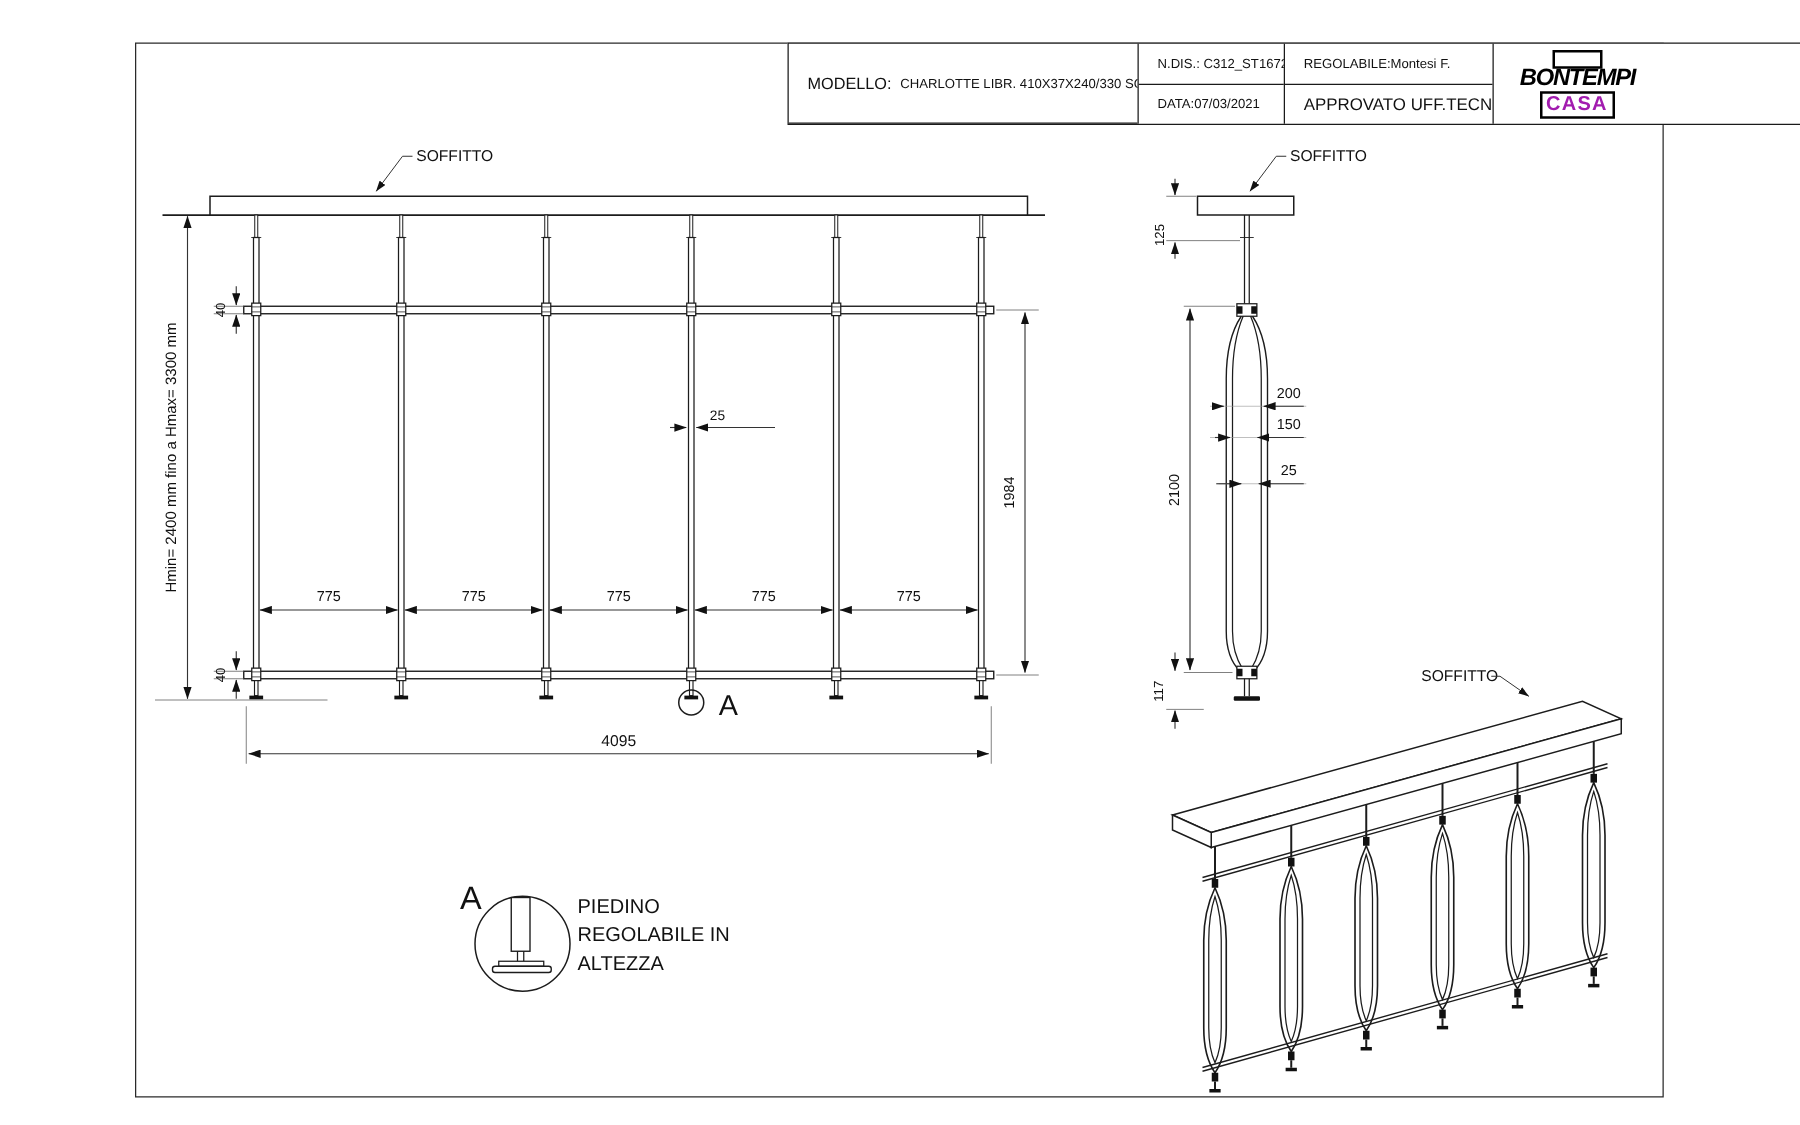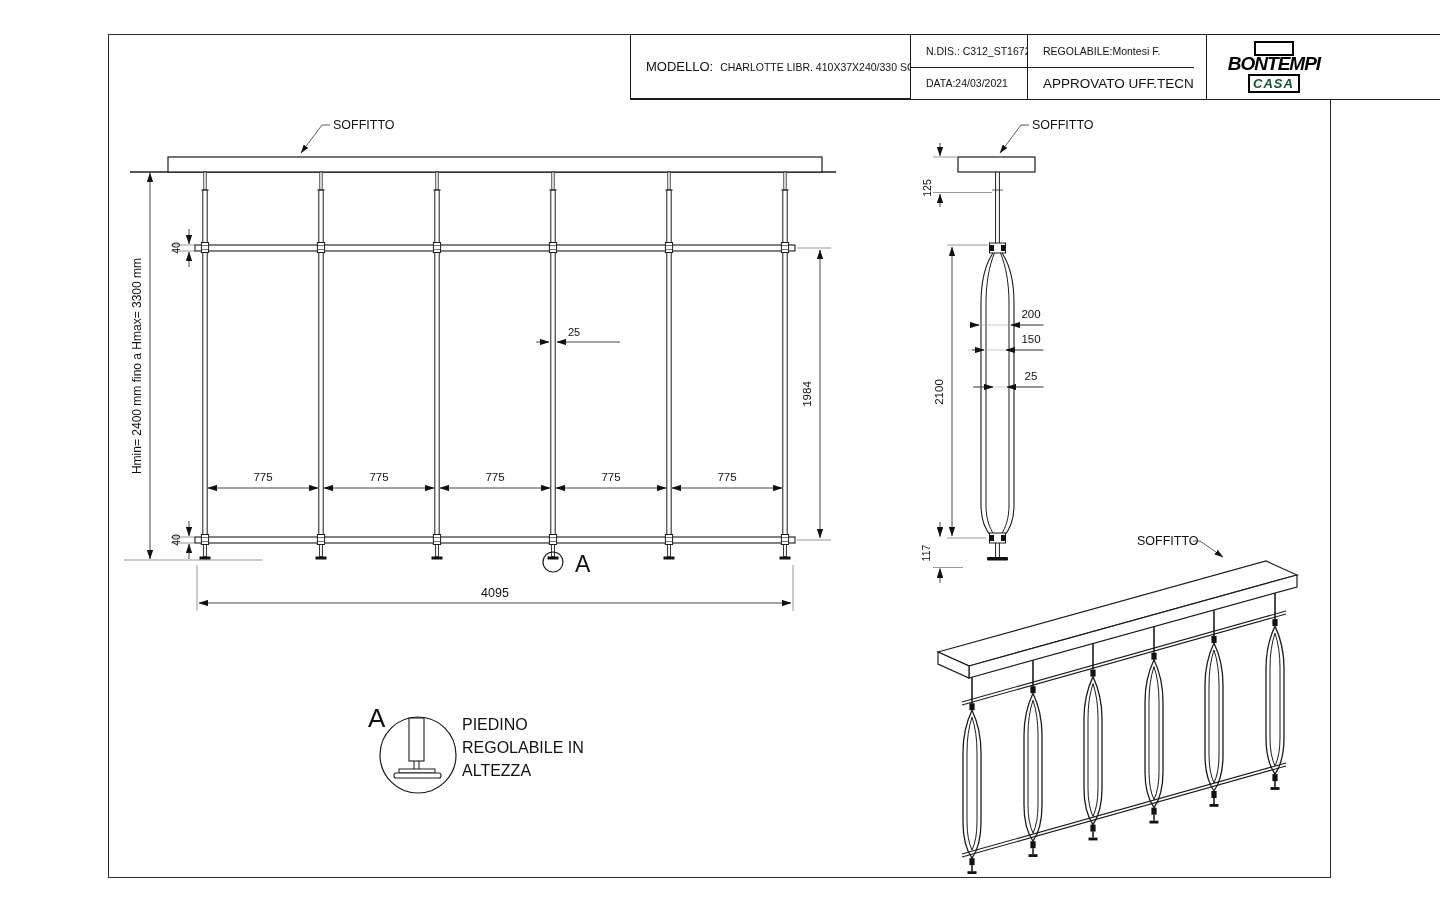--- a/index.html
+++ b/index.html
@@ -21,7 +21,7 @@
   .tb-col1{width:279px;}
   .tb-col2{width:117px;}
   .tb-col3{width:167px;}
-  .tb-col4{width:135px;align-items:center;justify-content:flex-start;flex-direction:column;margin-left:12px;}
+  .tb-col4{width:135px;align-items:center;justify-content:flex-start;flex-direction:column;}
   .tb-label{font-size:13px;color:#111;}
   .tb-value{font-size:10.5px;margin-left:7px;color:#111;}
   .tb-small{font-size:10.5px;color:#111;}

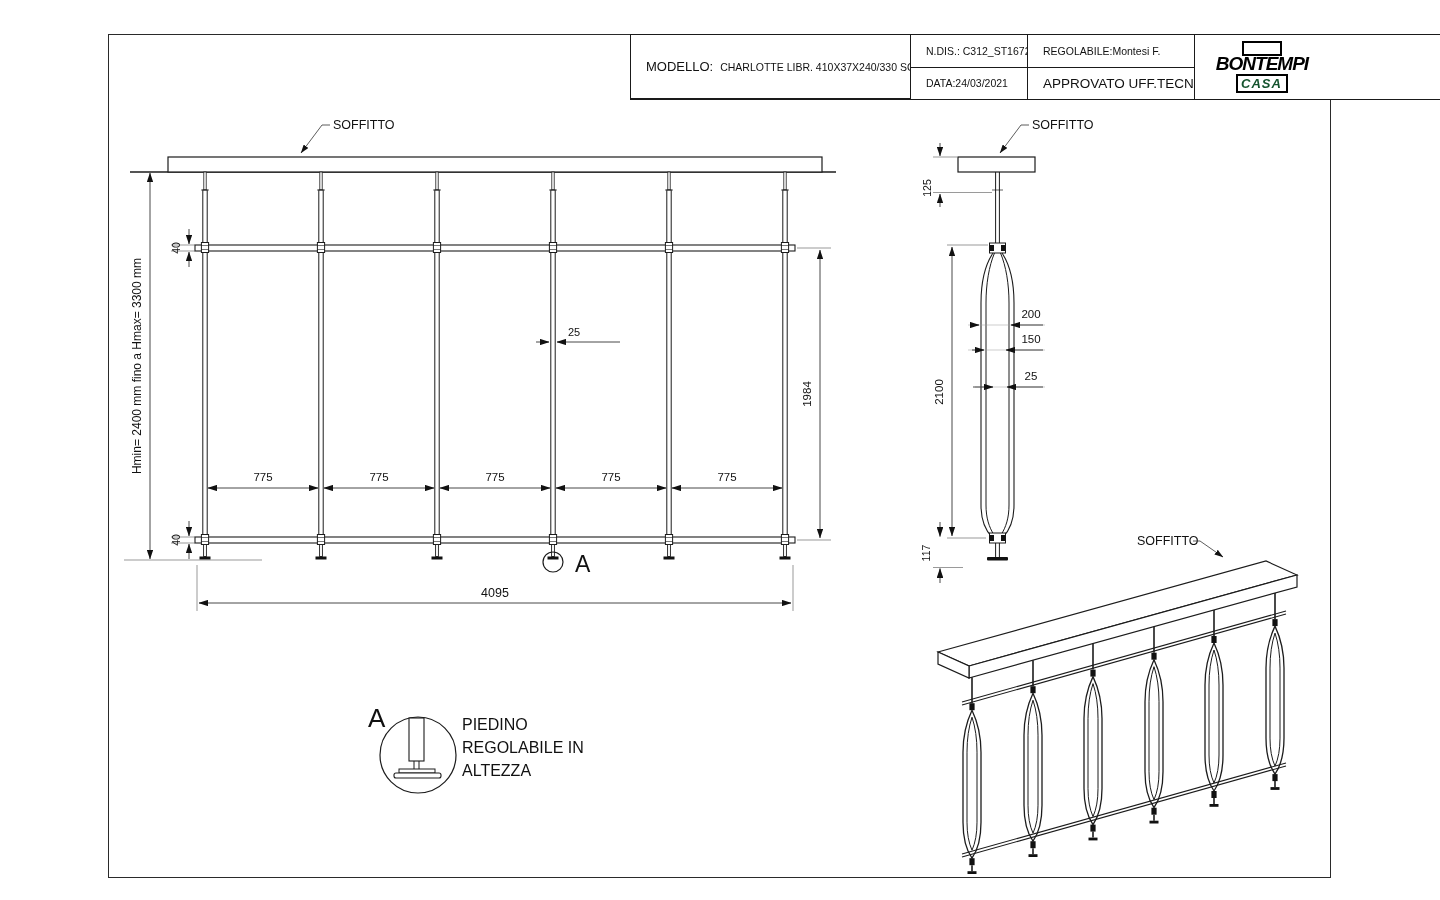--- a/index.html
+++ b/index.html
@@ -259,7 +259,7 @@
         <span class="tb-small">N.DIS.: C312_ST1672</span>
       </div>
       <div class="tb-cell">
-        <span class="tb-small">DATA:24/03/2021</span>
+        <span class="tb-small">DATA:07/03/2021</span>
       </div>
     </div>
     <div class="tb-col tb-col3">

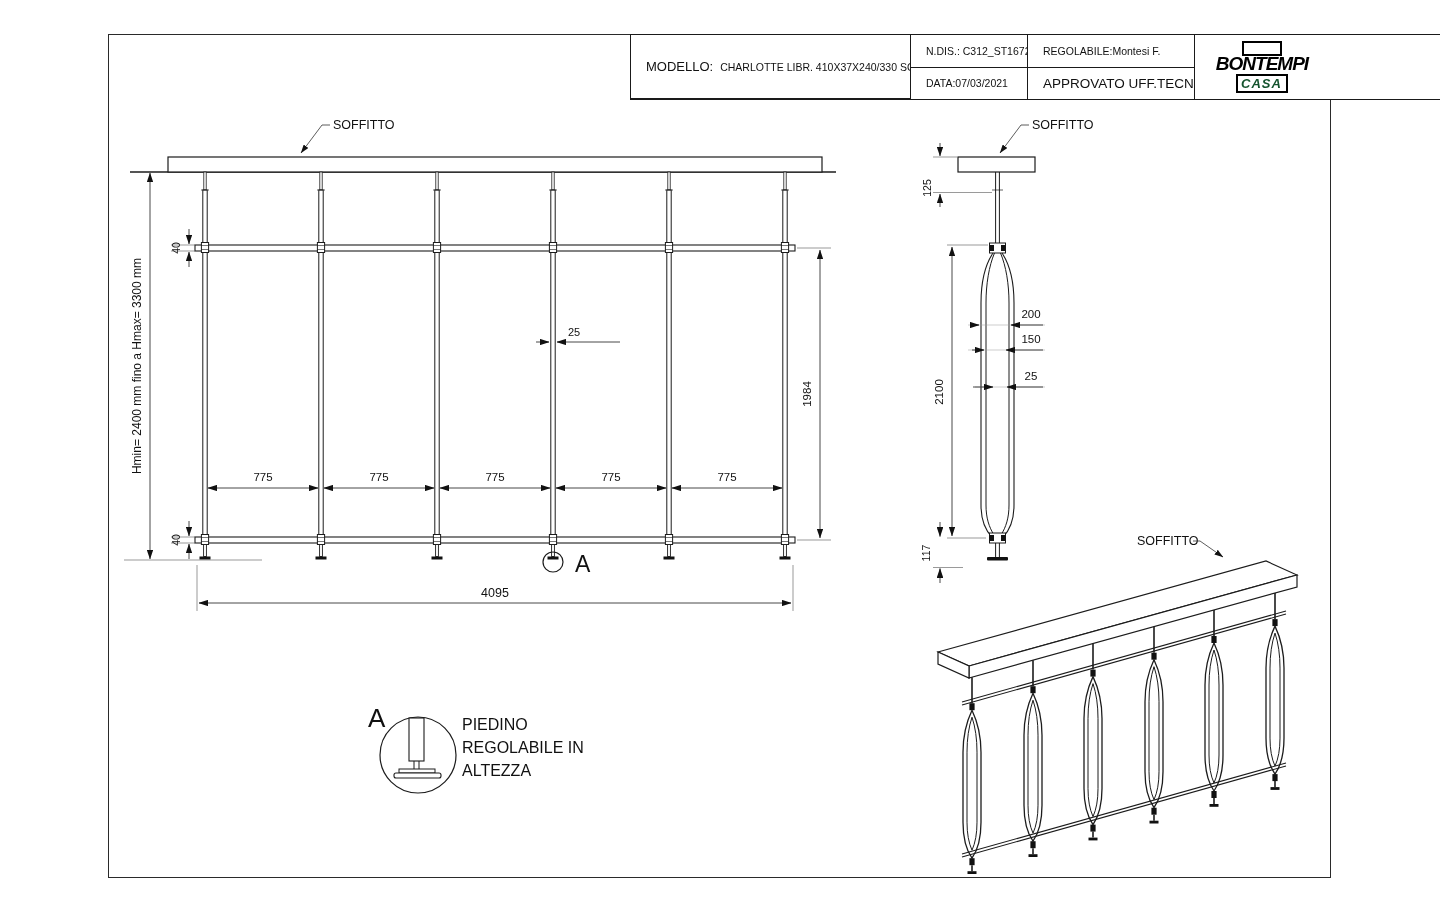--- a/index.html
+++ b/index.html
@@ -30,8 +30,8 @@
   .logo-wrap{display:flex;flex-direction:column;align-items:center;justify-content:center;height:100%;}
   .logo-rect{width:36px;height:11px;border:2.6px solid #000;background:#fff;margin-bottom:-2px;}
   .logo-text{font-size:19px;font-weight:900;font-style:italic;letter-spacing:-1px;color:#000;line-height:1;}
-  .logo-casa{border:2.6px solid #000;font-size:13px;font-weight:900;font-style:italic;
-             letter-spacing:1px;line-height:1;padding:1px 4px 1px 3px;margin-top:1px;color:#14532d;}
+  .logo-casa{border:2.6px solid #000;font-size:16px;font-weight:900;
+             letter-spacing:1px;line-height:1;padding:1px 4px 1px 3px;margin-top:1px;color:#a21caf;}
 </style>
 </head>
 <body>

